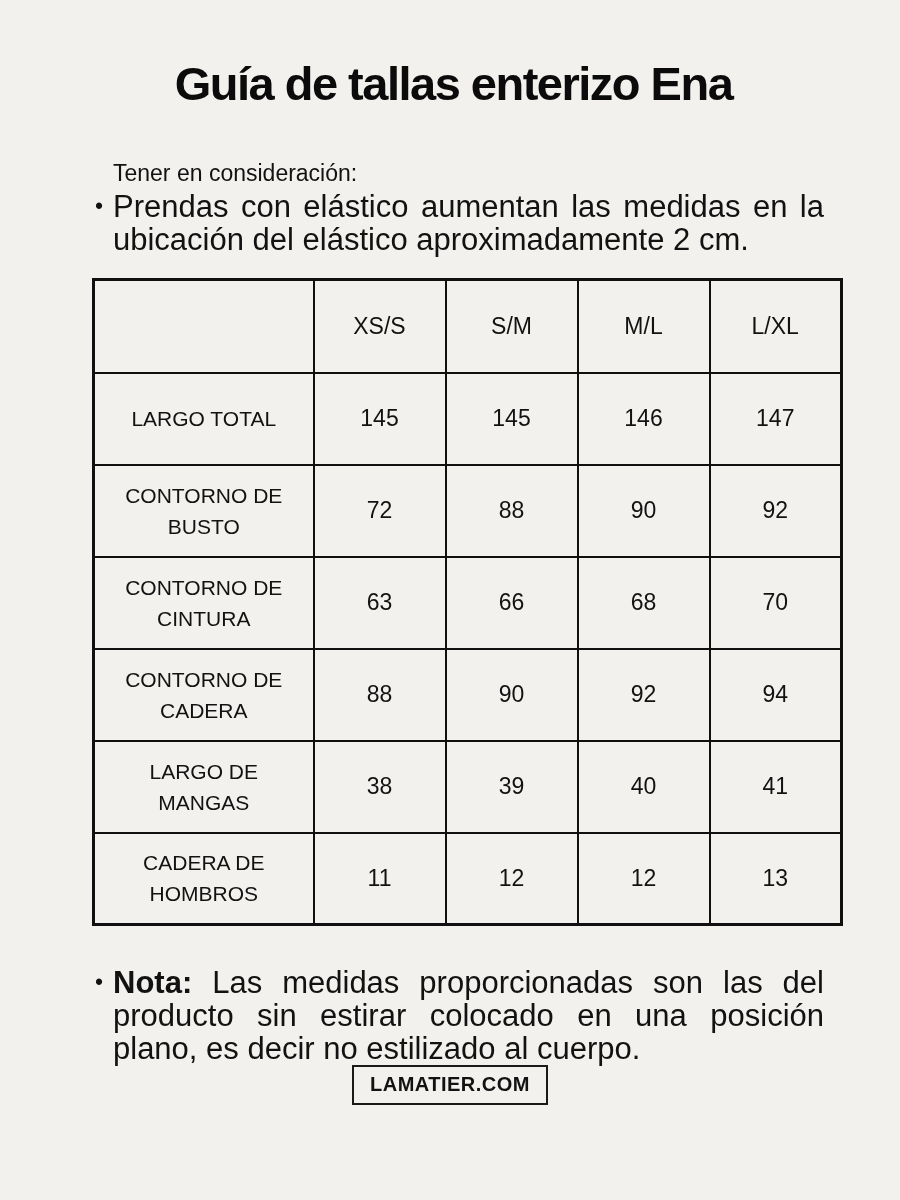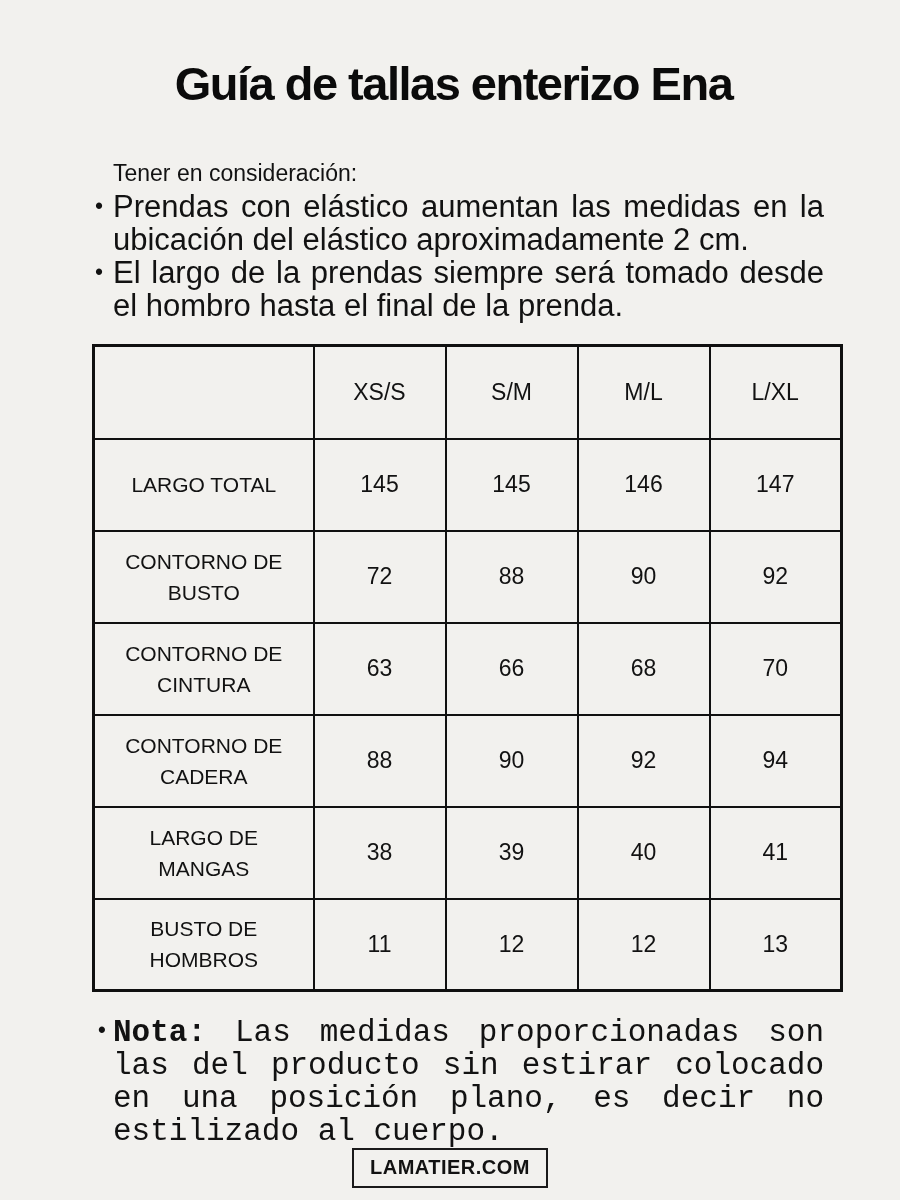--- a/index.html
+++ b/index.html
@@ -100,7 +100,6 @@
 
     <ul class="notes">
       <li>Prendas con elástico aumentan las medidas en la ubicación del elástico aproximadamente 2 cm.</li>
-      <li>El largo de la prendas siempre será tomado desde el hombro hasta el final de la prenda.</li>
     </ul>
 
     <table class="size-table">

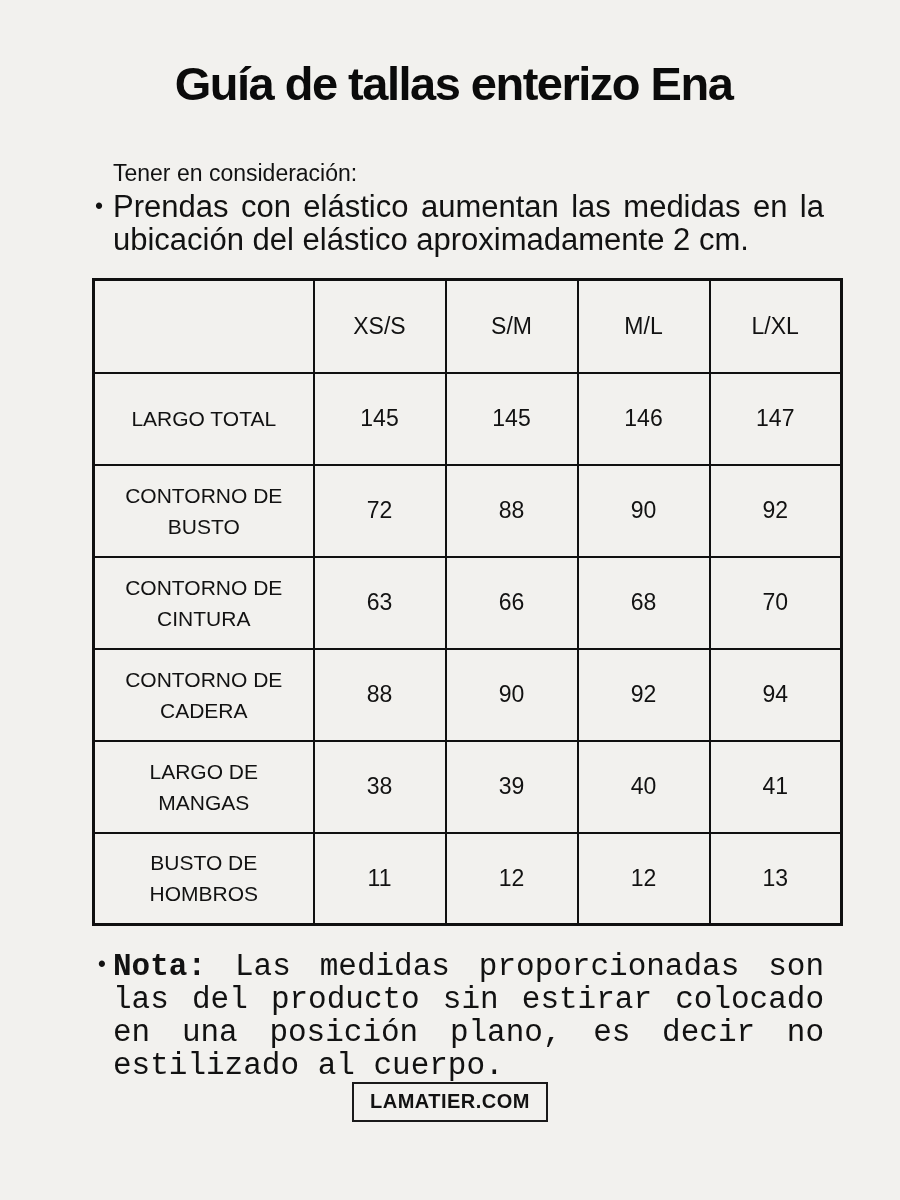--- a/index.html
+++ b/index.html
@@ -154,7 +154,7 @@
           <td class="value-cell">41</td>
         </tr>
         <tr>
-          <td class="label-cell">BUSTO DE HOMBROS</td>
+          <td class="label-cell">CADERA DE HOMBROS</td>
           <td class="value-cell">11</td>
           <td class="value-cell">12</td>
           <td class="value-cell">12</td>

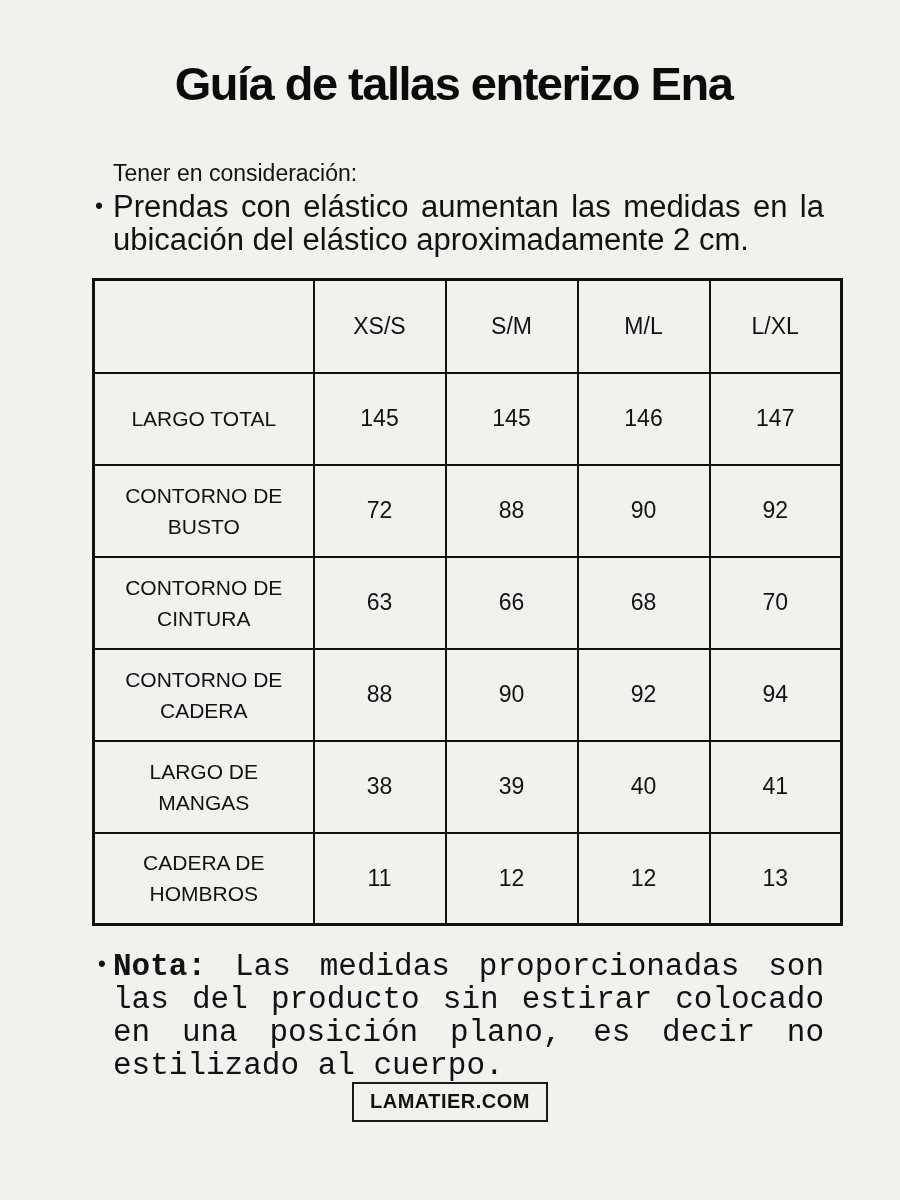--- a/index.html
+++ b/index.html
@@ -71,7 +71,7 @@
   .label-cell { font-size: 21px; line-height: 31px; }
   .value-cell { font-size: 23px; }
 
-  ul.notes.bottom-note { margin-top: 24px; font-family: Liberation Mono, monospace; }
+  ul.notes.bottom-note { margin-top: 40px; }
   .note-label { font-weight: bold; }
 
   .footer {

